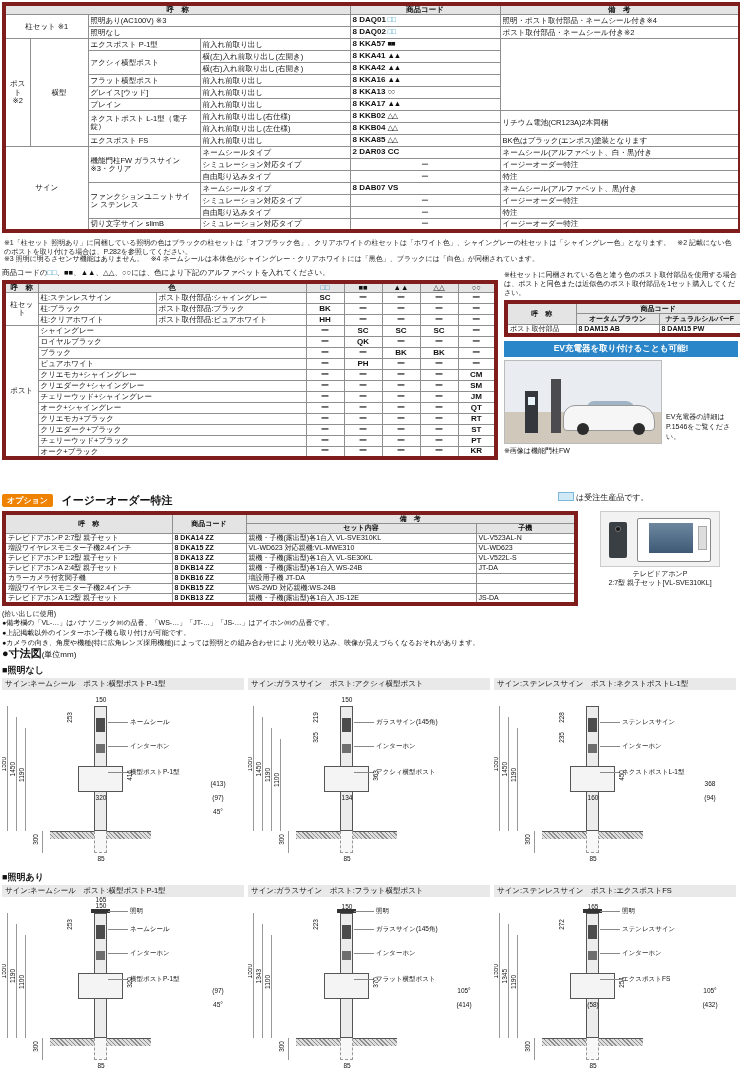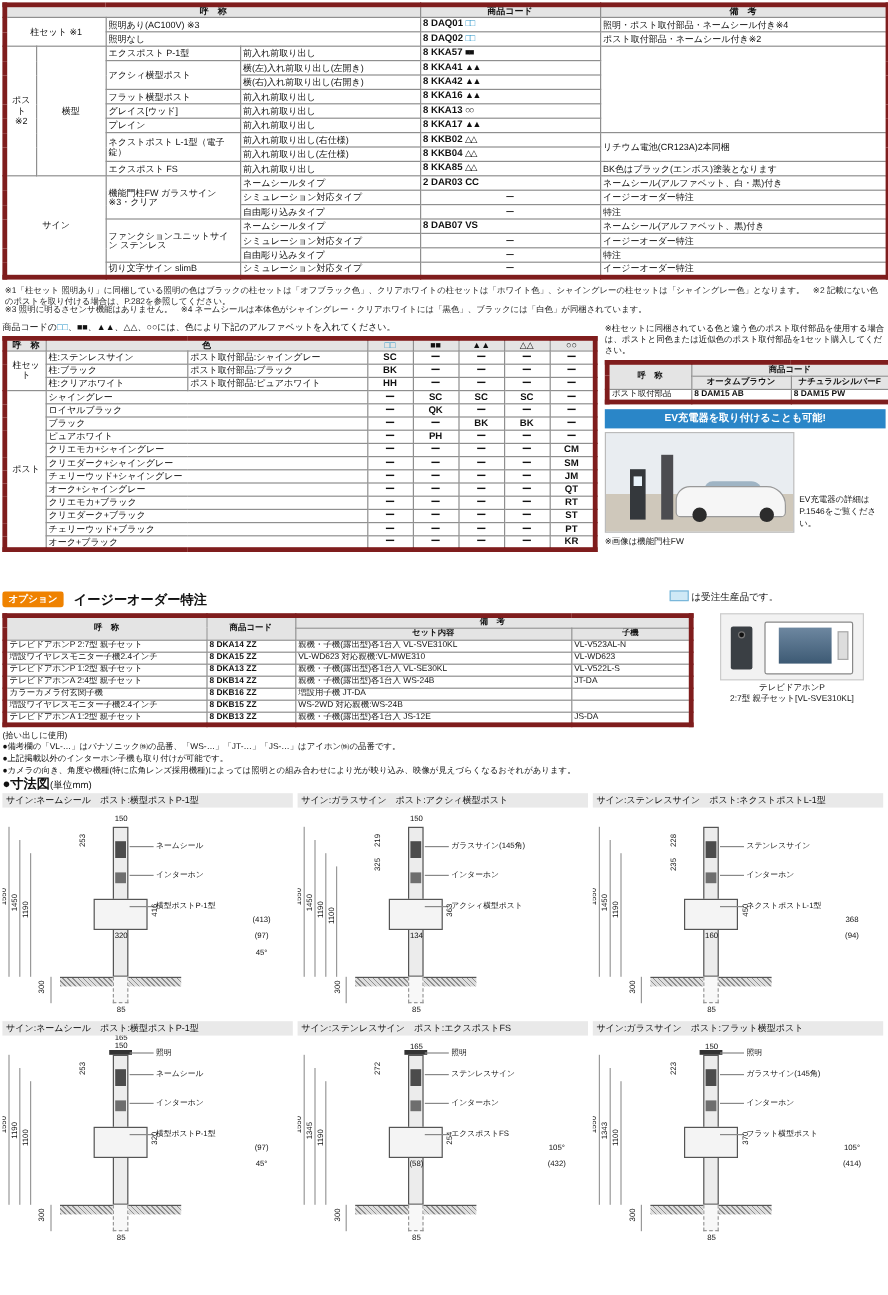--- a/index.html
+++ b/index.html
@@ -492,6 +492,7 @@
 
 <div class="dims">
   <div class="dims-title"><span>●寸法図</span><span class="dims-unit">(単位mm)</span></div>
+  <div class="sec-label">■照明なし</div>
   <div class="diag-row">
       <div class="diagram">
         <div class="diag-cap">サイン:ネームシール　ポスト:横型ポストP-1型</div>

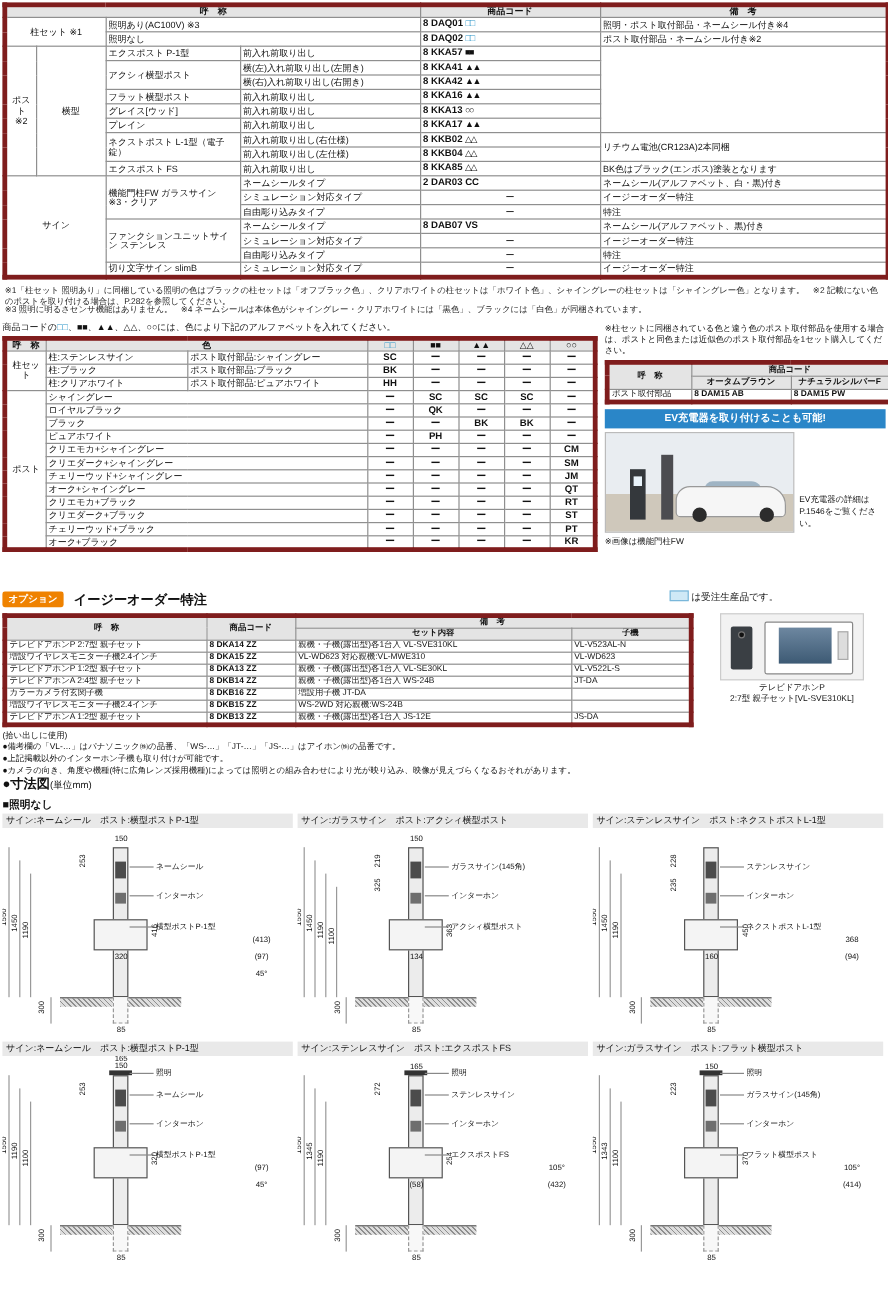--- a/index.html
+++ b/index.html
@@ -596,6 +596,7 @@
         </div>
       </div>
     </div>
+  <div class="sec-label">■照明あり</div>
   <div class="diag-row">
       <div class="diagram">
         <div class="diag-cap">サイン:ネームシール　ポスト:横型ポストP-1型</div>

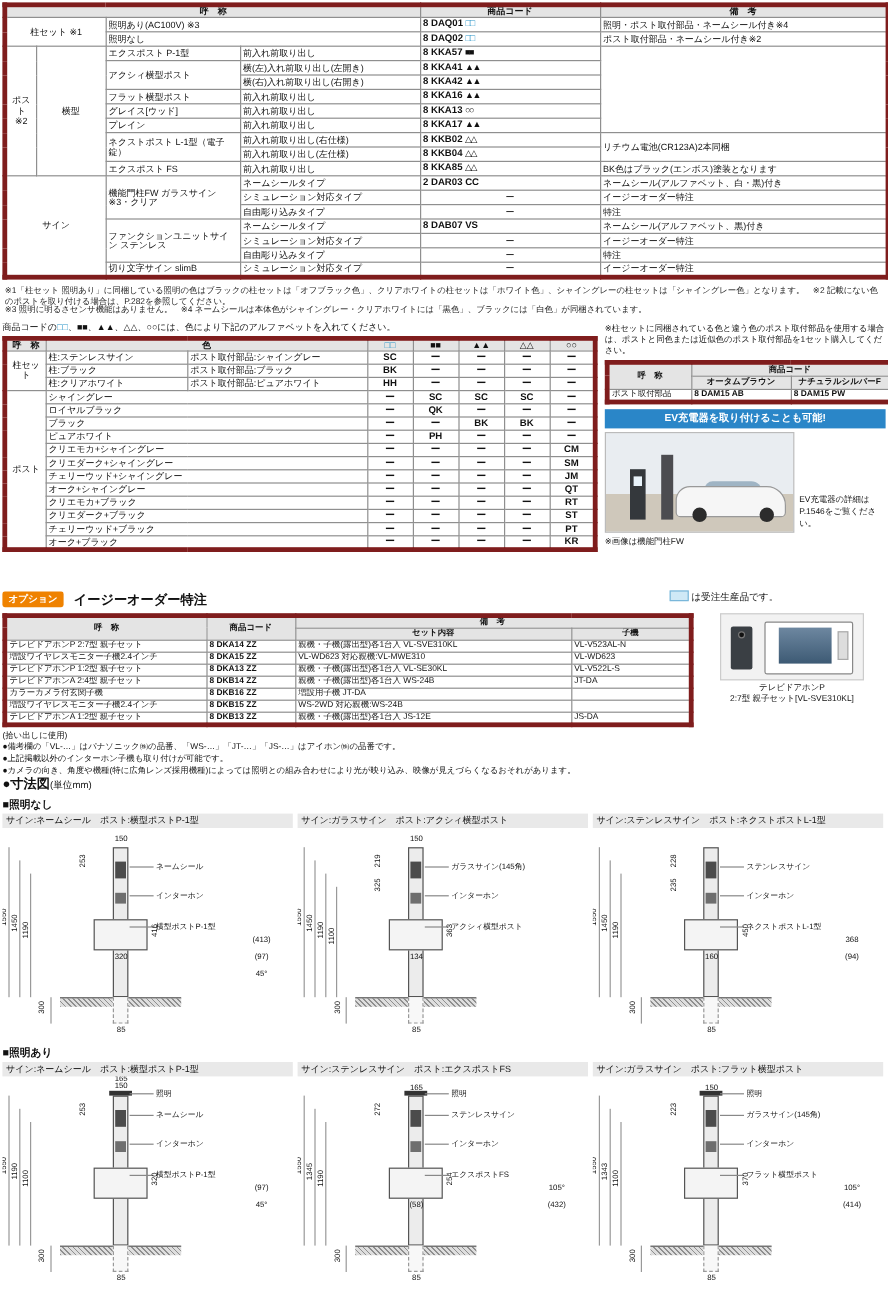--- a/index.html
+++ b/index.html
@@ -635,6 +635,41 @@
         </div>
       </div>
       <div class="diagram">
+        <div class="diag-cap">サイン:ガラスサイン　ポスト:フラット横型ポスト</div>
+        <div class="diag-draw">
+          <div class="pole" style="left: 92px; top: 16px; width: 13px; height: 125px;"></div>
+          <div class="pole-underground" style="left: 92px; top: 141px; width: 13px; height: 22px;"></div>
+          <div class="ground-hatch" style="left: 48px; top: 141px; width: 44px; height: 8px;"></div>
+          <div class="ground-hatch" style="left: 105px; top: 141px; width: 44px; height: 8px;"></div>
+          <div class="lamp-box" style="left: 89px; top: 12px; width: 19px; height: 4px;"></div>
+          <div class="dim" style="left: 84px; top: 6px; width: 30px;">150</div>
+          <div class="sign-box" style="left: 94px; top: 28px; width: 9px; height: 14px;"></div>
+          <div class="intercom-box" style="left: 94px; top: 54px; width: 9px; height: 9px;"></div>
+          <div class="post-box" style="left: 76px; top: 76px; width: 45px; height: 26px;"></div>
+          <div class="part-label" style="left: 128px; top: 10px;">照明</div>
+          <div class="leader-line" style="left: 106px; top: 14px; width: 20px;"></div>
+          <div class="part-label" style="left: 128px; top: 28px;">ガラスサイン(145角)</div>
+          <div class="leader-line" style="left: 106px; top: 32px; width: 20px;"></div>
+          <div class="part-label" style="left: 128px; top: 52px;">インターホン</div>
+          <div class="leader-line" style="left: 106px; top: 56px; width: 20px;"></div>
+          <div class="part-label" style="left: 128px; top: 78px;">フラット横型ポスト</div>
+          <div class="leader-line" style="left: 106px; top: 82px; width: 20px;"></div>
+          <div class="dim-line-v" style="left: 5px; top: 16px; height: 125px;"></div>
+          <div class="dim rot" style="left: -2px; top: 66.5px;">1550</div>
+          <div class="dim-line-v" style="left: 14px; top: 27px; height: 114px;"></div>
+          <div class="dim rot" style="left: 7px; top: 72px;">1343</div>
+          <div class="dim-line-v" style="left: 23px; top: 38px; height: 103px;"></div>
+          <div class="dim rot" style="left: 16px; top: 77.5px;">1100</div>
+          <div class="dim rot" style="left: 64px; top: 22px;">223</div>
+          <div class="dim-line-v" style="left: 40px; top: 141px; height: 22px;"></div>
+          <div class="dim rot" style="left: 30px; top: 144px;">300</div>
+          <div class="dim" style="left: 84px; top: 165px; width: 30px;">85</div>
+          <div class="dim rot" style="left: 124px; top: 80px;">370</div>
+          <div class="dim" style="left: 196px; top: 90px; width: 40px;">105°</div>
+          <div class="dim" style="left: 196px; top: 104px; width: 40px;">(414)</div>
+        </div>
+      </div>
+      <div class="diagram">
         <div class="diag-cap">サイン:ステンレスサイン　ポスト:エクスポストFS</div>
         <div class="diag-draw">
           <div class="pole" style="left: 92px; top: 16px; width: 13px; height: 125px;"></div>
@@ -670,41 +705,6 @@
           <div class="dim" style="left: 196px; top: 104px; width: 40px;">(432)</div>
         </div>
       </div>
-      <div class="diagram">
-        <div class="diag-cap">サイン:ガラスサイン　ポスト:フラット横型ポスト</div>
-        <div class="diag-draw">
-          <div class="pole" style="left: 92px; top: 16px; width: 13px; height: 125px;"></div>
-          <div class="pole-underground" style="left: 92px; top: 141px; width: 13px; height: 22px;"></div>
-          <div class="ground-hatch" style="left: 48px; top: 141px; width: 44px; height: 8px;"></div>
-          <div class="ground-hatch" style="left: 105px; top: 141px; width: 44px; height: 8px;"></div>
-          <div class="lamp-box" style="left: 89px; top: 12px; width: 19px; height: 4px;"></div>
-          <div class="dim" style="left: 84px; top: 6px; width: 30px;">150</div>
-          <div class="sign-box" style="left: 94px; top: 28px; width: 9px; height: 14px;"></div>
-          <div class="intercom-box" style="left: 94px; top: 54px; width: 9px; height: 9px;"></div>
-          <div class="post-box" style="left: 76px; top: 76px; width: 45px; height: 26px;"></div>
-          <div class="part-label" style="left: 128px; top: 10px;">照明</div>
-          <div class="leader-line" style="left: 106px; top: 14px; width: 20px;"></div>
-          <div class="part-label" style="left: 128px; top: 28px;">ガラスサイン(145角)</div>
-          <div class="leader-line" style="left: 106px; top: 32px; width: 20px;"></div>
-          <div class="part-label" style="left: 128px; top: 52px;">インターホン</div>
-          <div class="leader-line" style="left: 106px; top: 56px; width: 20px;"></div>
-          <div class="part-label" style="left: 128px; top: 78px;">フラット横型ポスト</div>
-          <div class="leader-line" style="left: 106px; top: 82px; width: 20px;"></div>
-          <div class="dim-line-v" style="left: 5px; top: 16px; height: 125px;"></div>
-          <div class="dim rot" style="left: -2px; top: 66.5px;">1550</div>
-          <div class="dim-line-v" style="left: 14px; top: 27px; height: 114px;"></div>
-          <div class="dim rot" style="left: 7px; top: 72px;">1343</div>
-          <div class="dim-line-v" style="left: 23px; top: 38px; height: 103px;"></div>
-          <div class="dim rot" style="left: 16px; top: 77.5px;">1100</div>
-          <div class="dim rot" style="left: 64px; top: 22px;">223</div>
-          <div class="dim-line-v" style="left: 40px; top: 141px; height: 22px;"></div>
-          <div class="dim rot" style="left: 30px; top: 144px;">300</div>
-          <div class="dim" style="left: 84px; top: 165px; width: 30px;">85</div>
-          <div class="dim rot" style="left: 124px; top: 80px;">370</div>
-          <div class="dim" style="left: 196px; top: 90px; width: 40px;">105°</div>
-          <div class="dim" style="left: 196px; top: 104px; width: 40px;">(414)</div>
-        </div>
-      </div>
     </div>
 </div>
 

